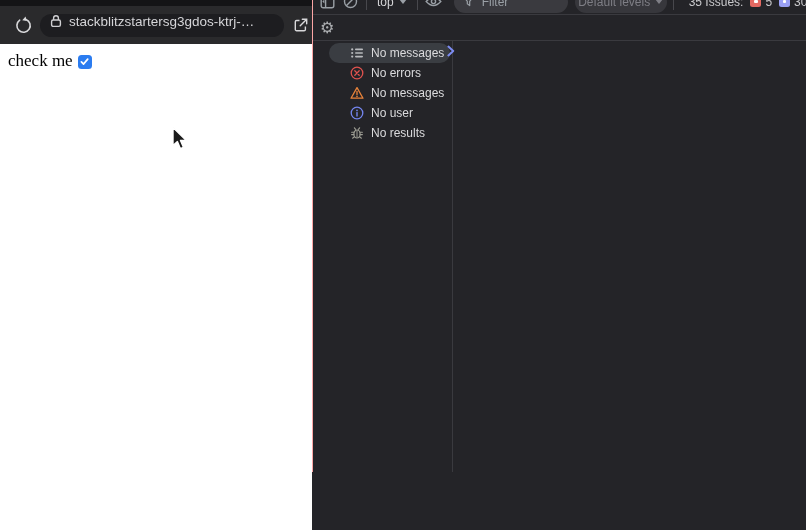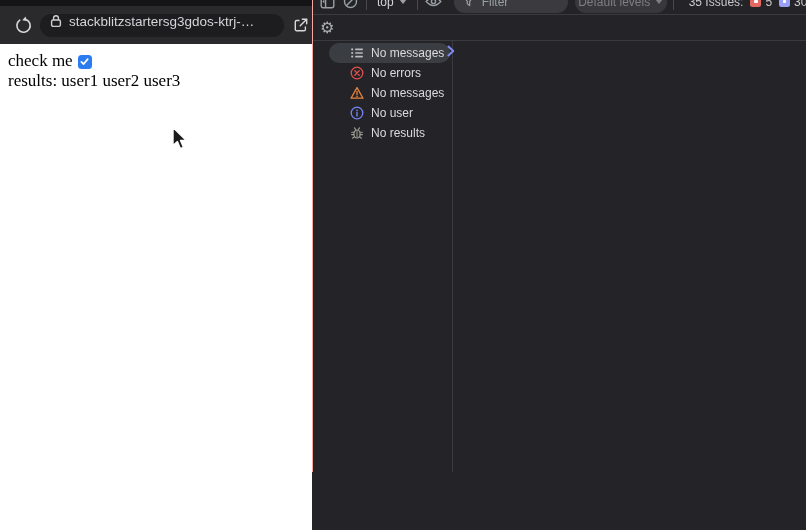--- a/index.html
+++ b/index.html
@@ -134,7 +134,6 @@
           </svg>
         </span>
       </div>
-      <div>results: user1 user2 user3</div>
     </div>
   </section>
 

